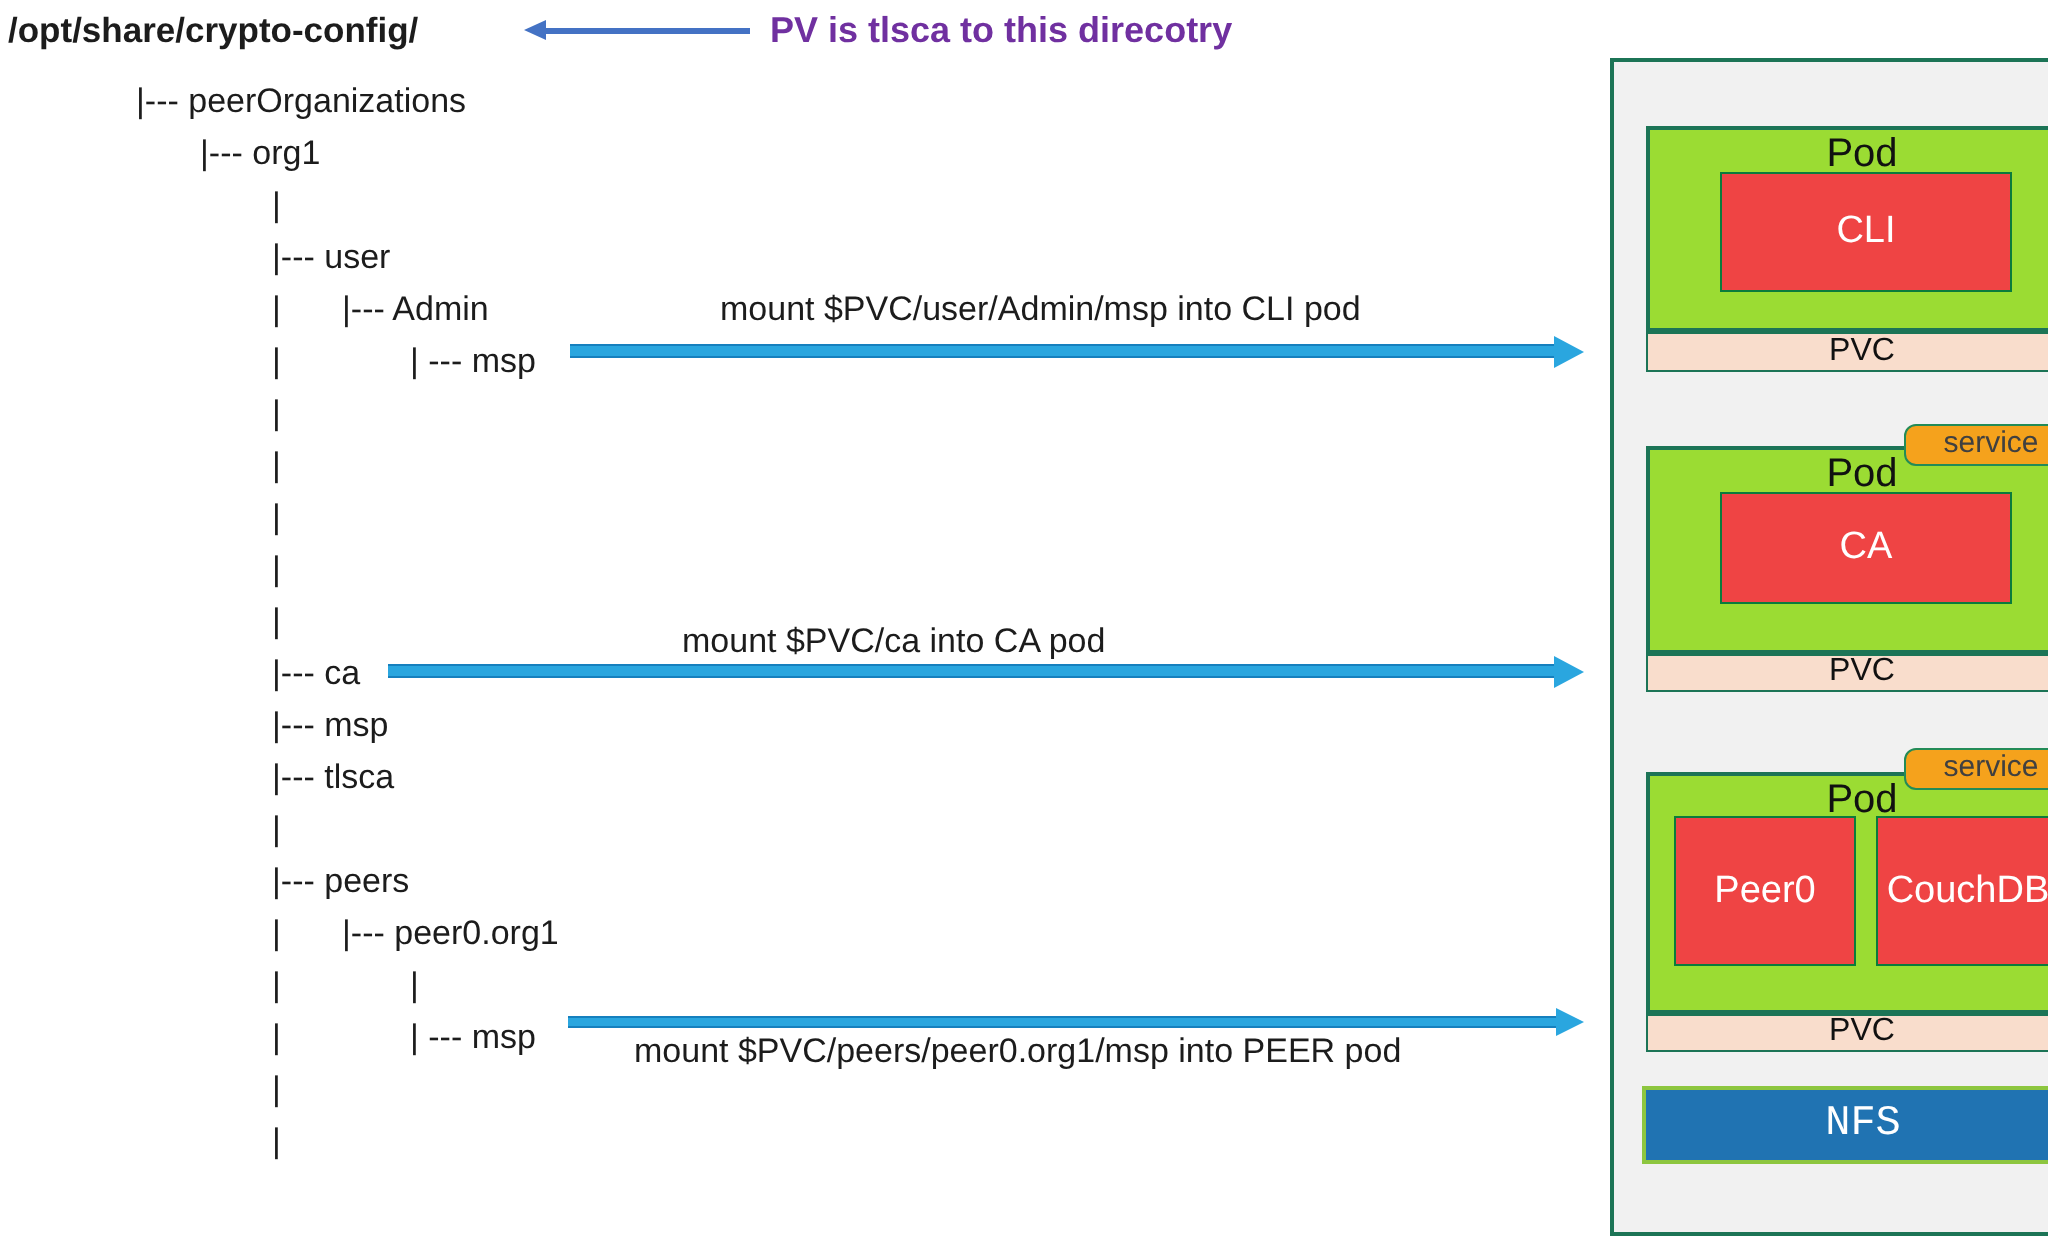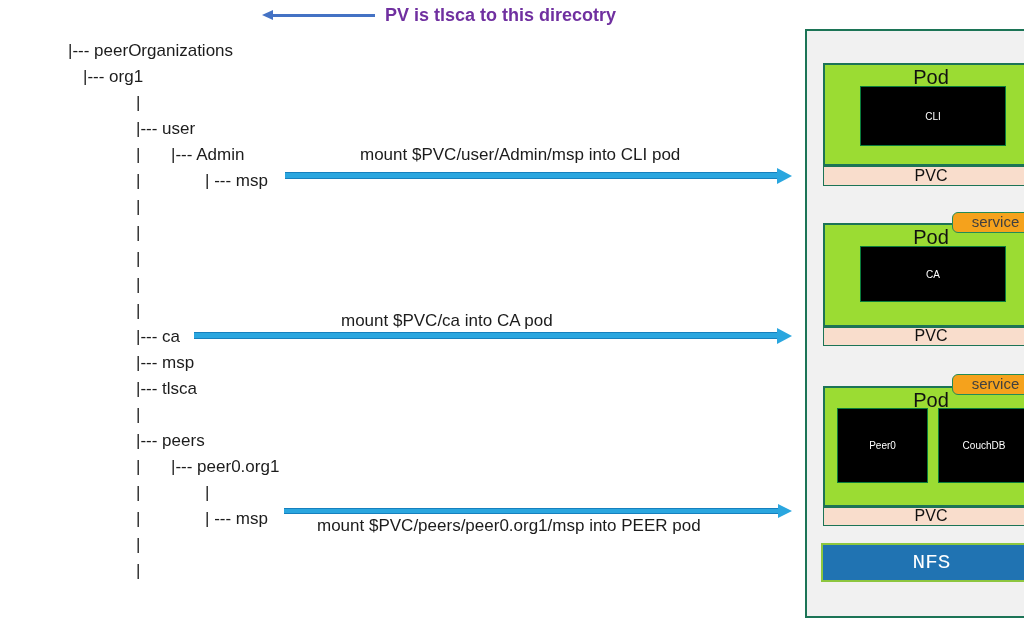--- a/index.html
+++ b/index.html
@@ -42,6 +42,7 @@
 
 <div id="stage">
 
+  <div class="page-title">/opt/share/crypto-config/</div>
   <div class="pv-head"></div>
   <div class="pv-line"></div>
   <div class="pv-note">PV is tlsca to this direcotry</div>

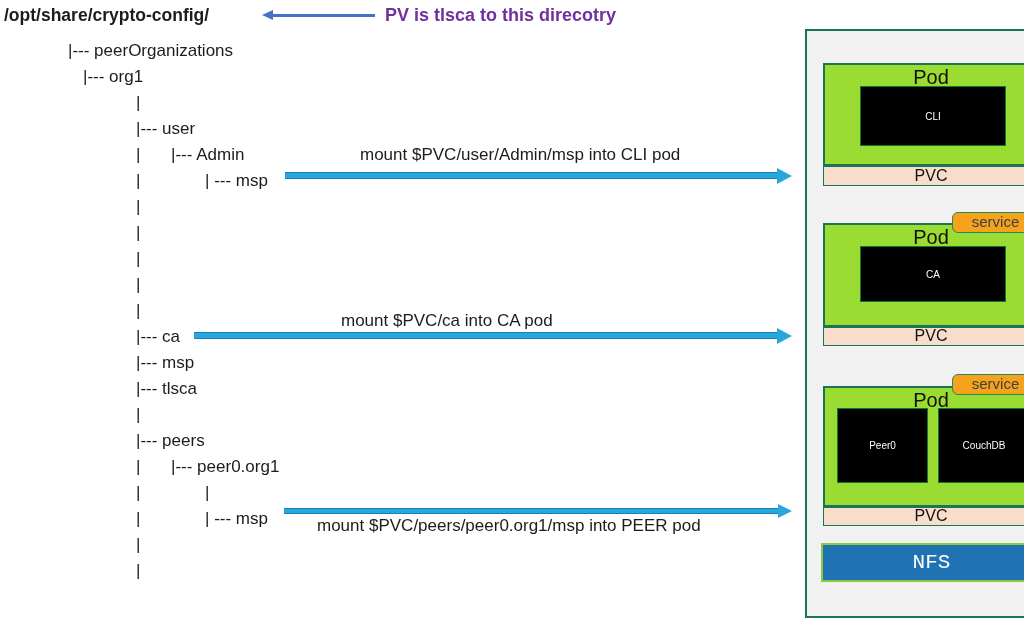--- a/index.html
+++ b/index.html
@@ -52,7 +52,7 @@
         <span class="tseg" style="left:68px">|--- peerOrganizations</span>
       </div>
     <div class="trow" style="top:64px">
-        <span class="tseg" style="left:83px">|--- org1</span>
+        <span class="tseg" style="left:100px">|--- org1</span>
       </div>
     <div class="trow" style="top:90px">
         <span class="tseg" style="left:136px">|</span>

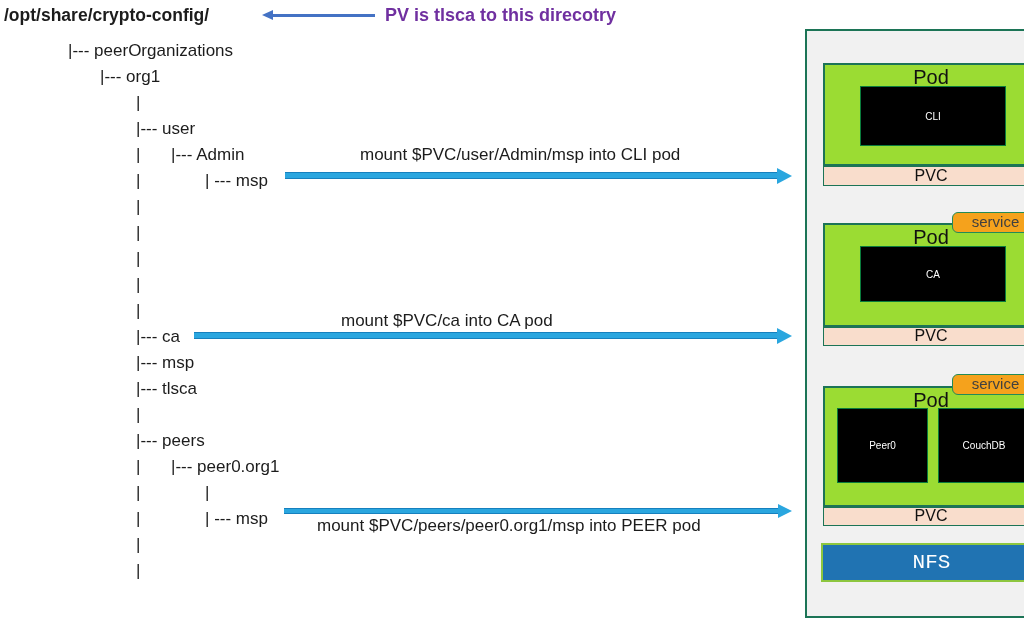--- a/index.html
+++ b/index.html
@@ -27,8 +27,8 @@
     background:#F1F1F1;border:2px solid #1C7456;margin-left:32px;}
   .pod{position:absolute;left:16px;width:216px;background:#9BDC33;border:2px solid #1C7456;}
   .pod-label{position:absolute;left:0;top:1px;width:100%;text-align:center;font-size:20px;color:#111;}
-  .cbox{position:absolute;background:#000000;border:1.5px solid #0A7B3C;color:#ffffff;
-    display:flex;align-items:center;justify-content:center;font-size:10px;}
+  .cbox{position:absolute;background:#ef4444;border:1.5px solid #0A7B3C;color:#ffffff;
+    display:flex;align-items:center;justify-content:center;font-size:19px;}
   .pvc{position:absolute;left:16px;width:216px;background:#F9DDCC;border:1.5px solid #1C7456;
     text-align:center;font-size:16px;color:#111;}
   .svc{position:absolute;left:145px;width:87px;height:21px;background:#F5A21C;border:1.5px solid #238B57;

